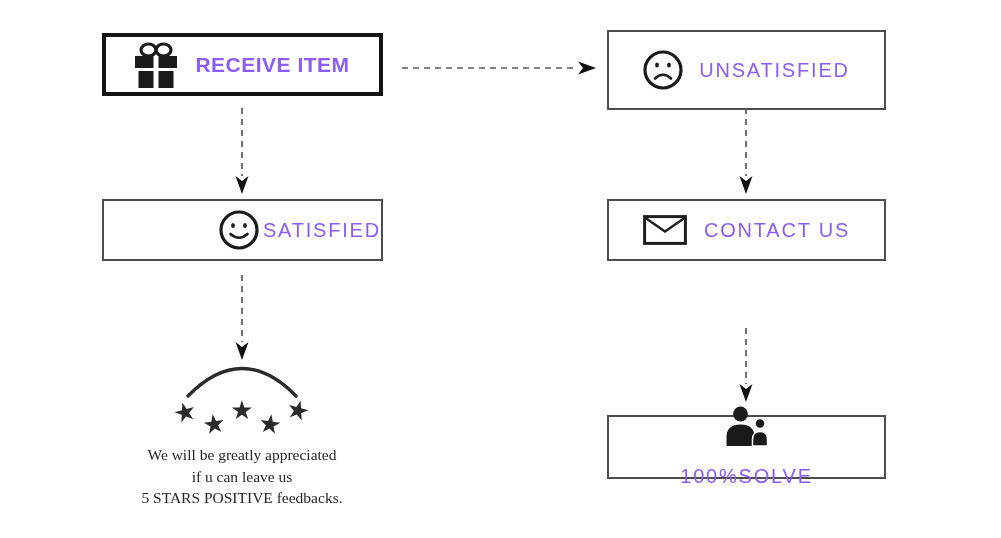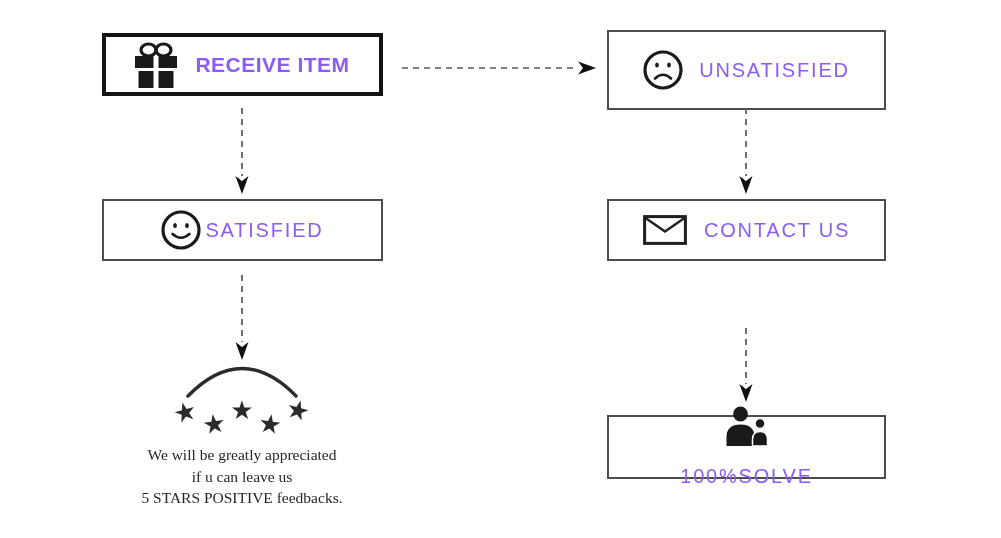--- a/index.html
+++ b/index.html
@@ -15,7 +15,7 @@
   .fbox .ic{display:flex;align-items:center;justify-content:center;flex:0 0 auto;}
   #box-receive{left:102px;top:33px;width:281px;height:63px;border:4px solid #141414;gap:18px;}
   #box-receive .lbl{font-weight:bold;letter-spacing:0.5px;font-size:21px;}
-  #box-satisfied{left:102px;top:199px;width:281px;height:62px;border:2px solid #4d4d4d;gap:4px;}
+  #box-satisfied{left:102px;top:199px;width:281px;height:62px;border:2px solid #4d4d4d;gap:4px;justify-content:flex-end;}
   #box-unsatisfied{left:607px;top:30px;width:279px;height:80px;border:2px solid #4d4d4d;gap:16px;}
   #box-contact{left:607px;top:199px;width:279px;height:62px;border:2px solid #4d4d4d;gap:17px;align-items:center;}
   #box-solve{left:607px;top:415px;width:279px;height:64px;border:2px solid #4d4d4d;gap:19px;flex-direction:column;}

